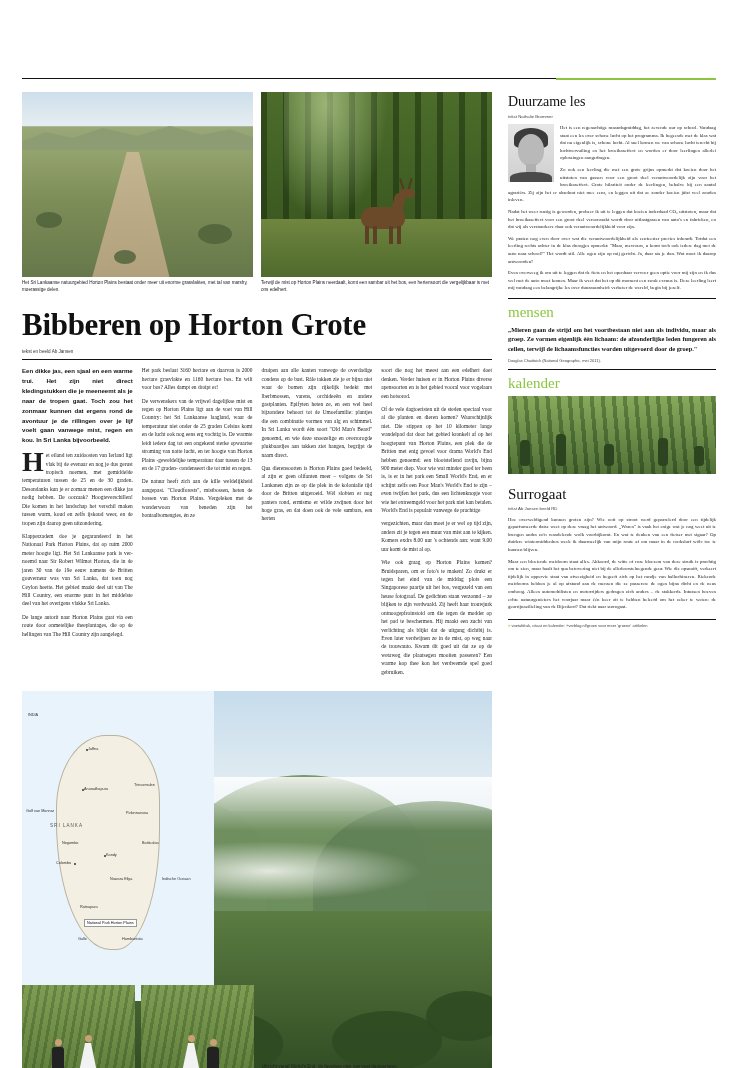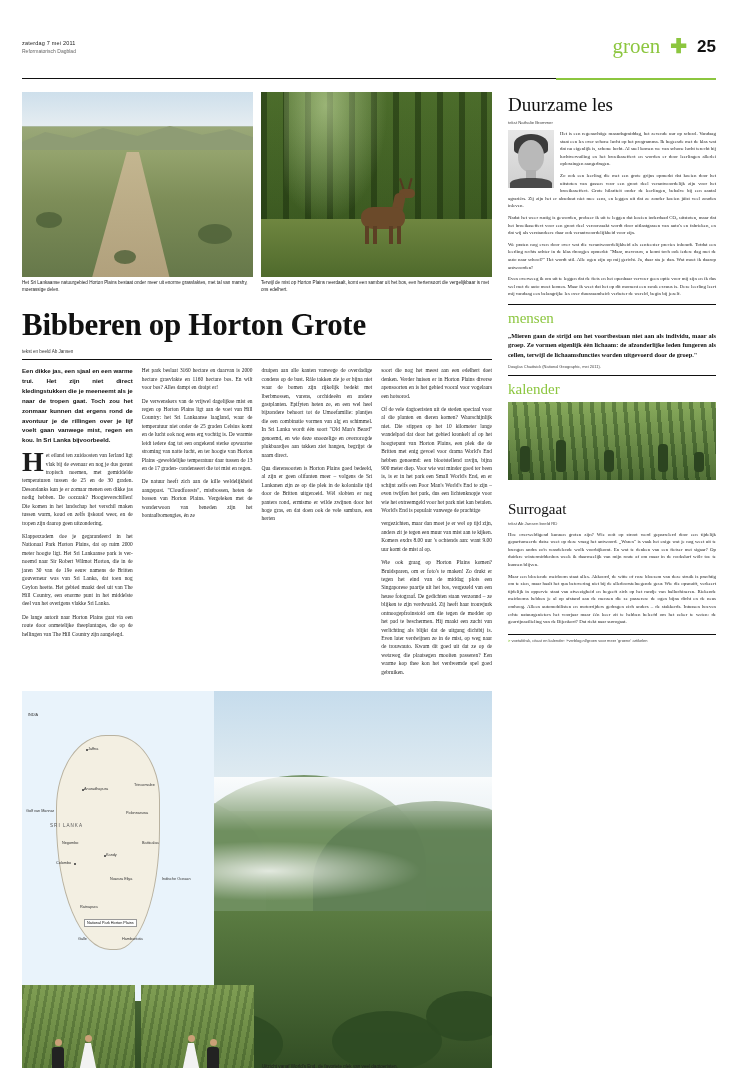--- a/index.html
+++ b/index.html
@@ -262,15 +262,6 @@
 
 <div class="page">
 
-  <div class="masthead">
-    <div class="mast-date">zaterdag 7 mei 2011</div>
-    <div class="mast-paper">Reformatorisch Dagblad</div>
-    <div class="mast-right">
-      <span class="mast-section">groen</span>
-      <span class="mast-cross">✚</span>
-      <span class="mast-page">25</span>
-    </div>
-  </div>
   <div class="rule-top"></div>
   <div class="rule-green"></div>
 

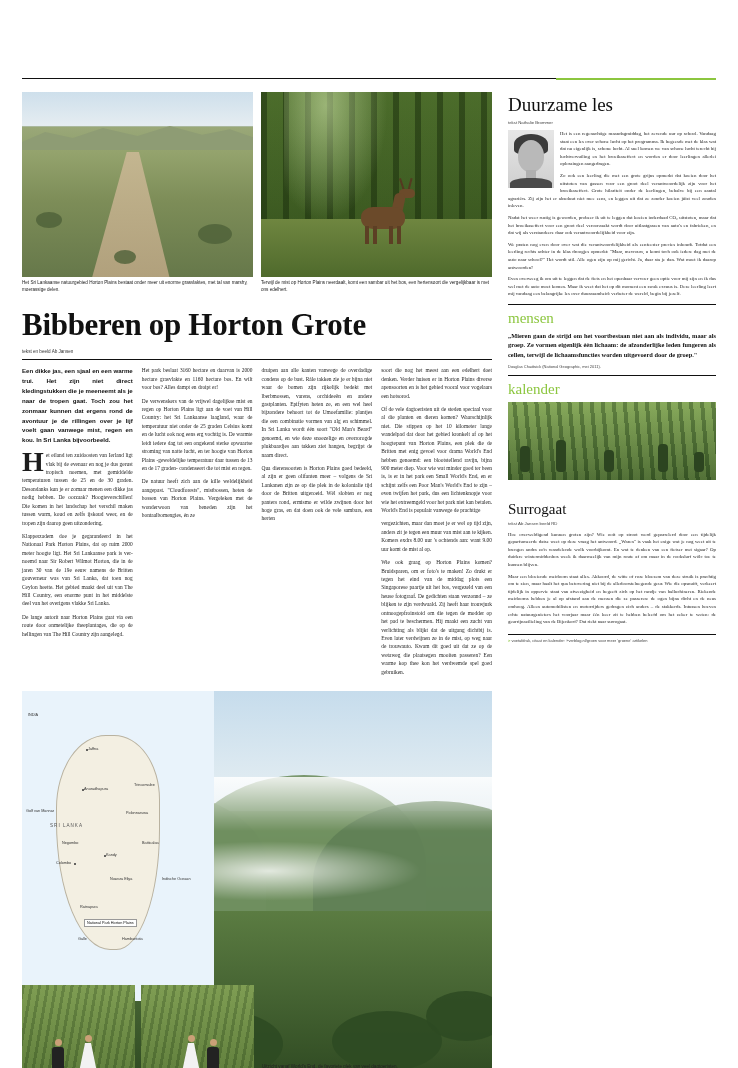--- a/index.html
+++ b/index.html
@@ -205,7 +205,7 @@
     margin:0 0 4px 0;
   }
   .rail-head {
-    font-family:"Liberation Serif", serif; font-size:19px; color:#111;
+    font-family:"Liberation Serif", serif; font-size:14px; color:#111;
     margin:2px 0 4px 0;
   }
   .rail-byline {

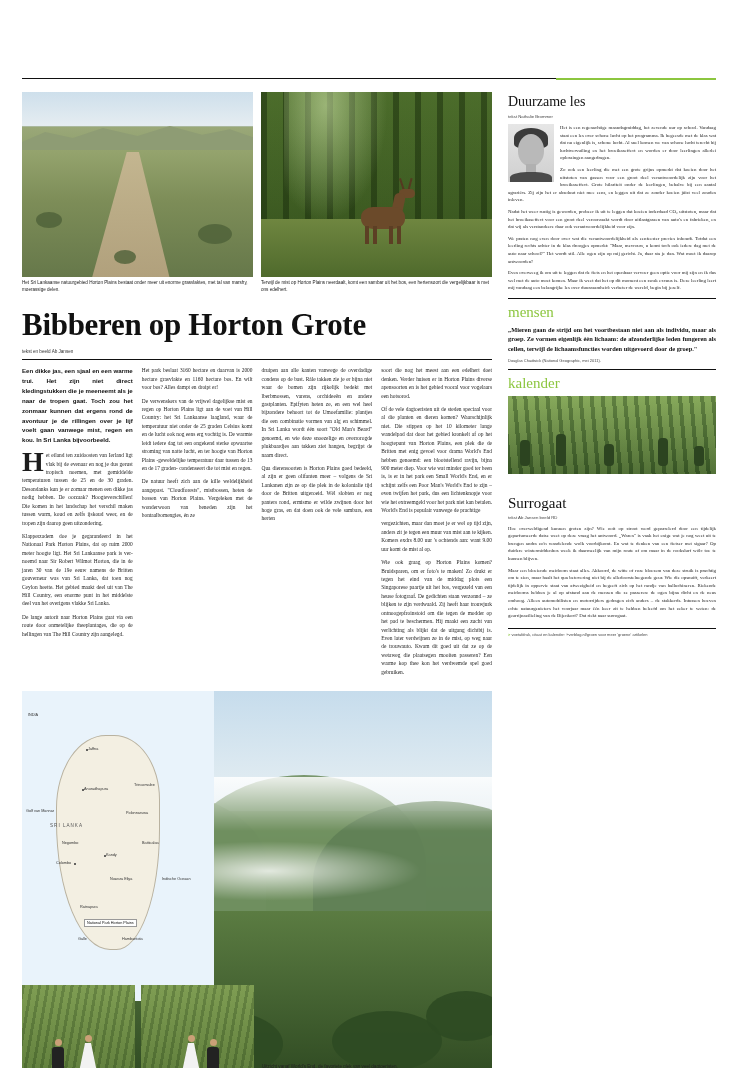--- a/index.html
+++ b/index.html
@@ -249,7 +249,7 @@
   .kal-photo .tree { position:absolute; bottom:8px; width:10px; height:26px; background:#2c4420; border-radius:4px;}
 
   .surrogaat-title {
-    font-family:"Liberation Serif", serif; font-size:15px; color:#111; margin:21px 0 3px 0;
+    font-family:"Liberation Serif", serif; font-size:15px; color:#111; margin:12px 0 3px 0;
   }
   .foot-note {
     font-family:"Liberation Sans", sans-serif; font-size:4px; color:#444;

